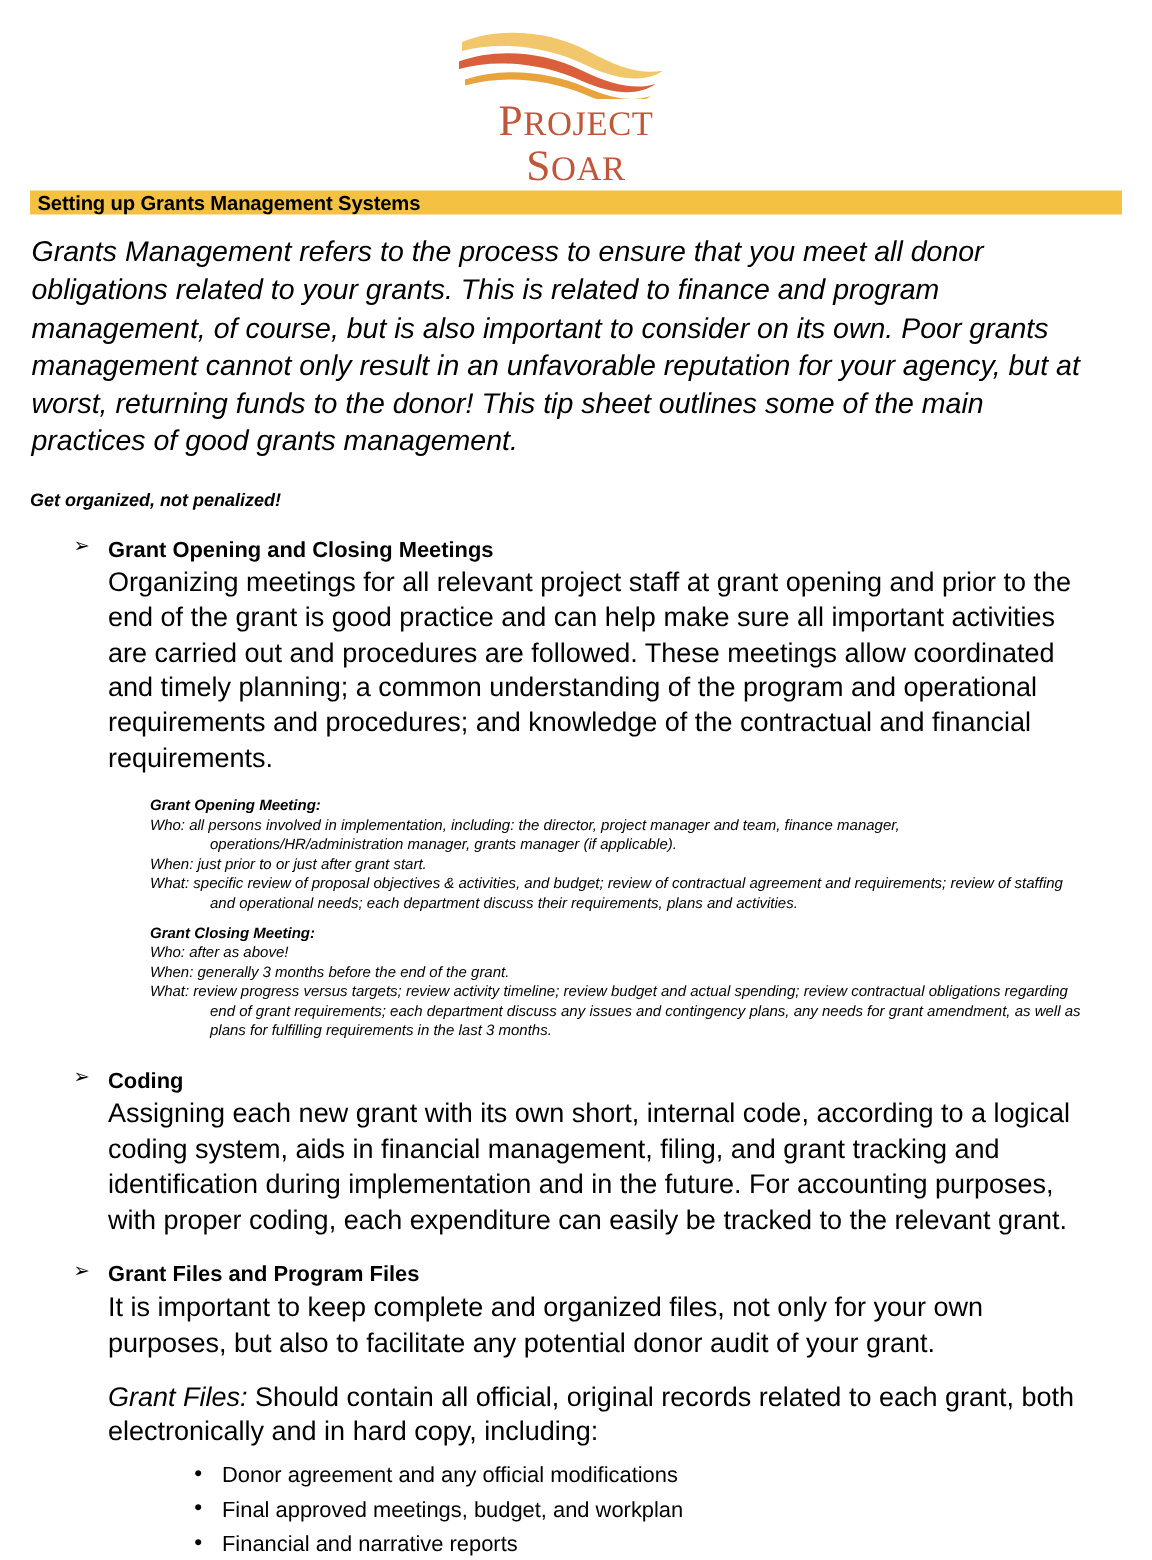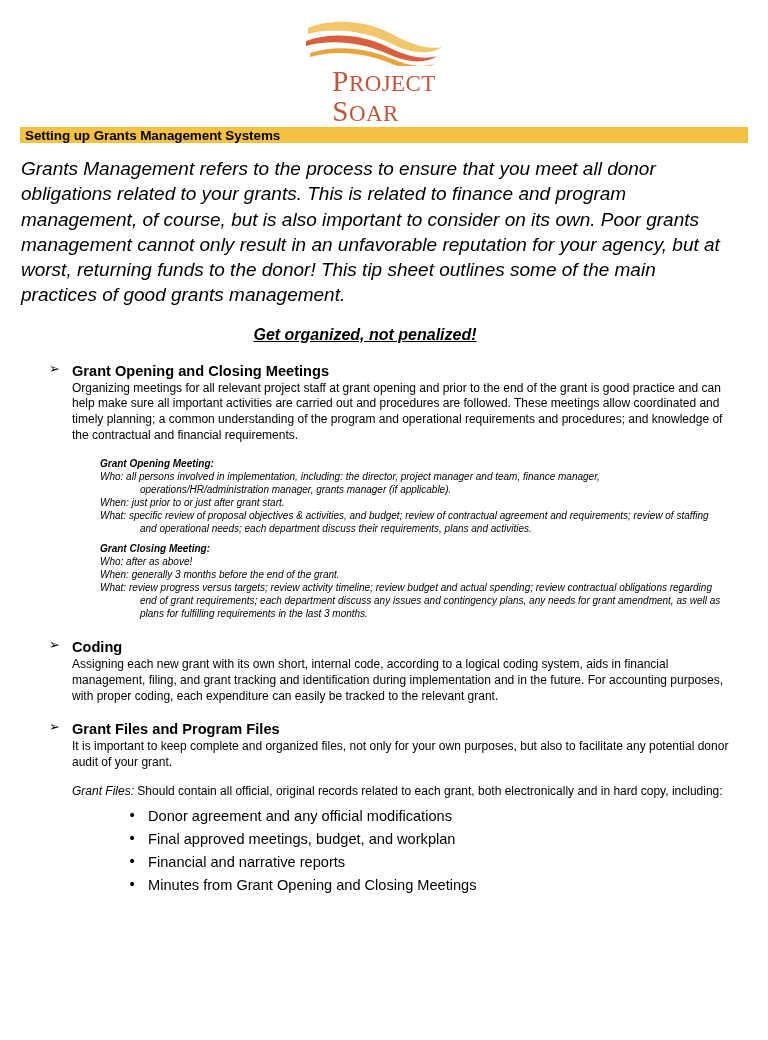--- a/index.html
+++ b/index.html
@@ -27,7 +27,7 @@
   .logo-word {
     font-family: "Liberation Serif", serif;
     color: #C0563A;
-    text-align: left;
+    text-align: center;
     line-height: 1.02;
     margin-top: 1px;
     letter-spacing: 0.4px;

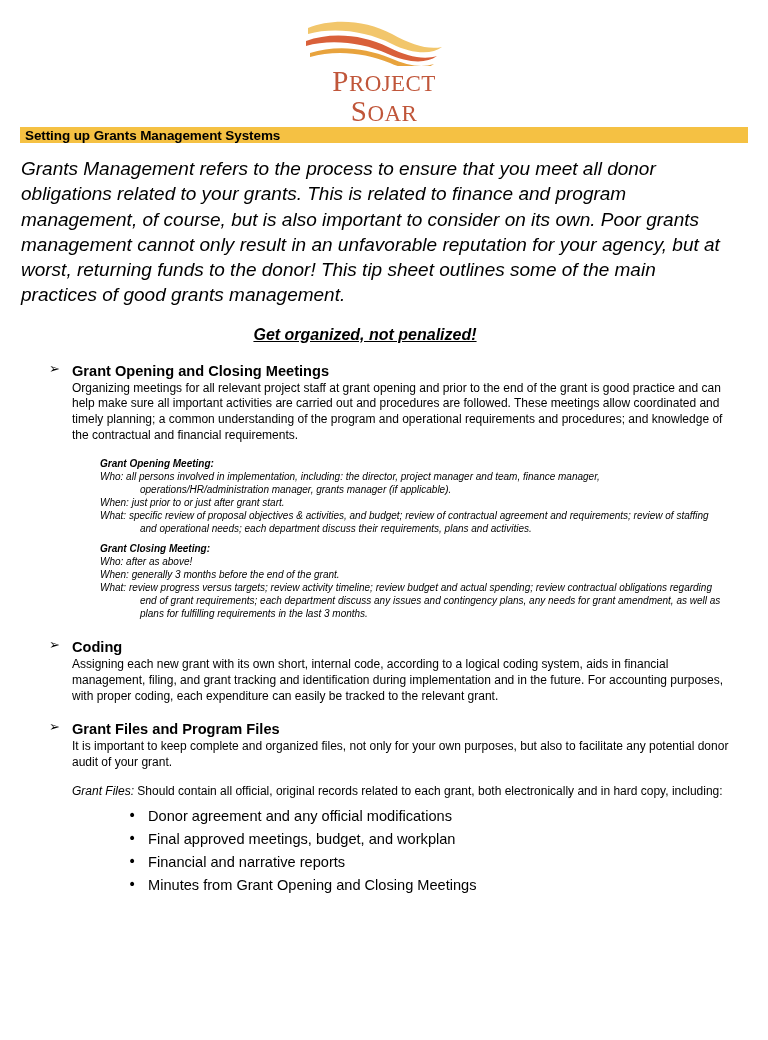--- a/index.html
+++ b/index.html
@@ -70,14 +70,13 @@
   }
 
   .tagline {
-    text-align: center;
-    font-size: 16px;
+    text-align: left;
+    font-size: 12px;
     font-style: italic;
     font-weight: bold;
     margin-top: 18px;
     margin-bottom: 0;
     padding-right: 40px;
-    text-decoration: underline;
   }
 
   

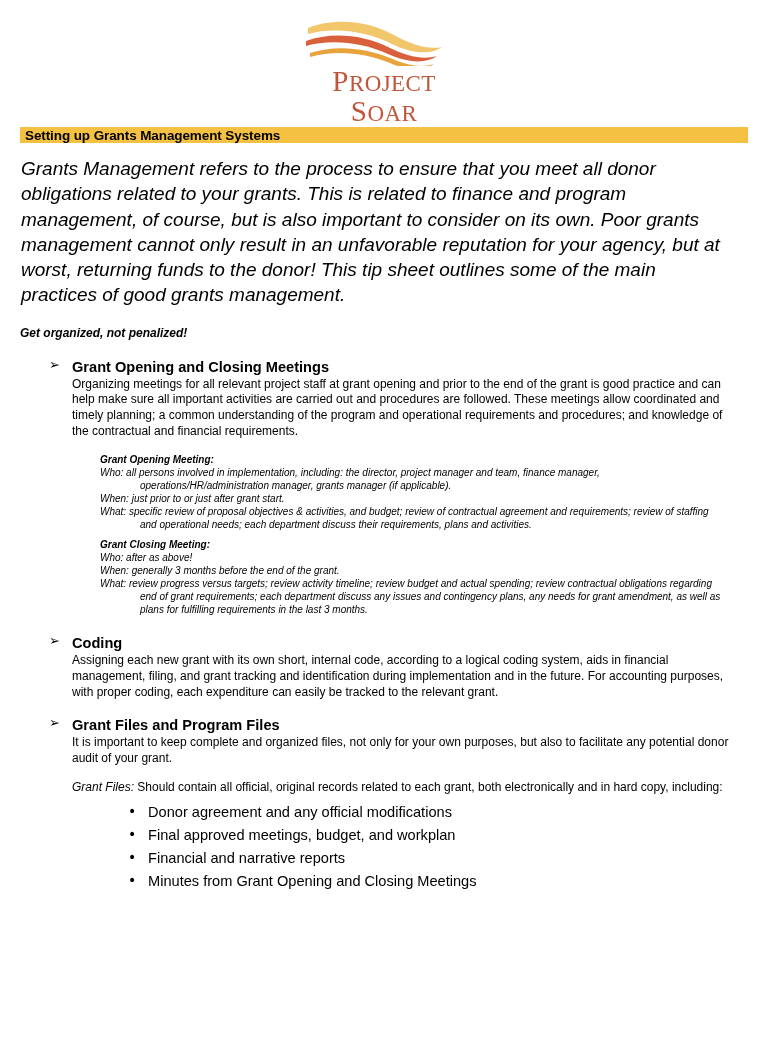--- a/index.html
+++ b/index.html
@@ -99,7 +99,7 @@
   }
   .sec-body {
     padding-left: 52px;
-    font-size: 12px;
+    font-size: 18px;
     line-height: 1.30;
     margin-top: 1px;
     width: 710px;

